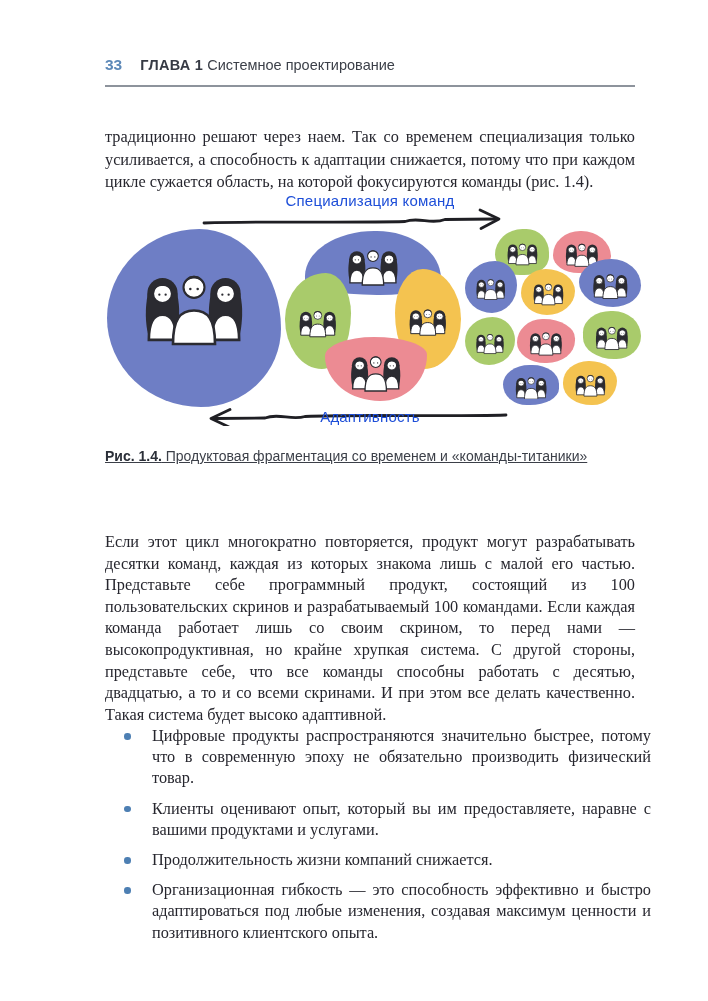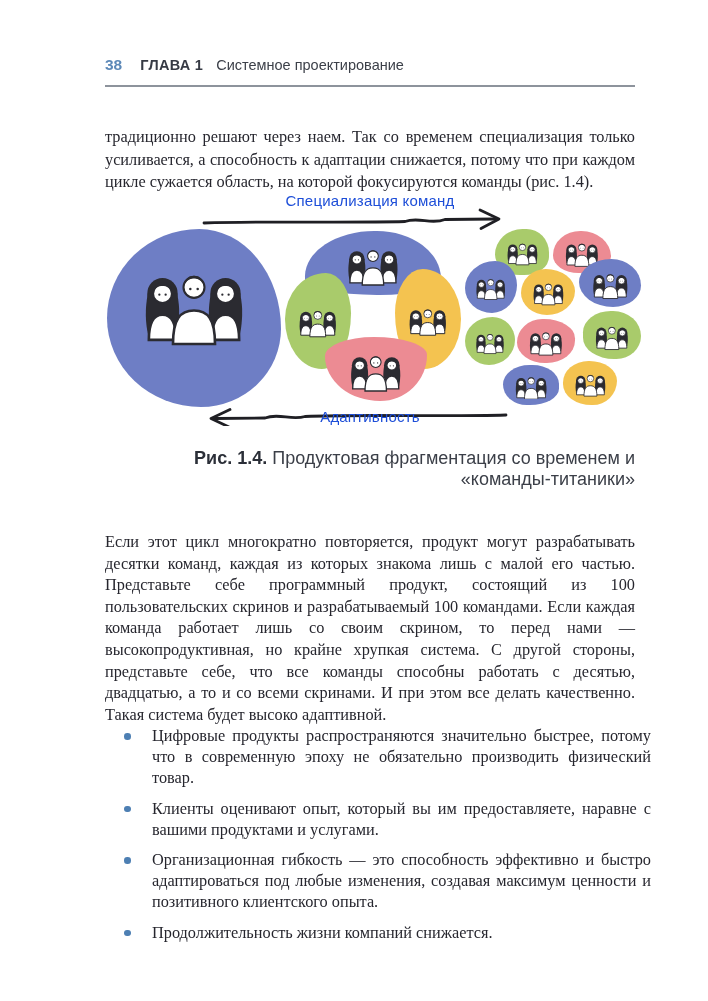--- a/index.html
+++ b/index.html
@@ -101,7 +101,7 @@
 <div class="page">
 
   <div class="abs header">
-    <span class="pagenum">38</span>
+    <span class="pagenum">33</span>
     <span class="chapter">ГЛАВА 1</span>
     <span class="chapter-title">Системное проектирование</span>
   </div>

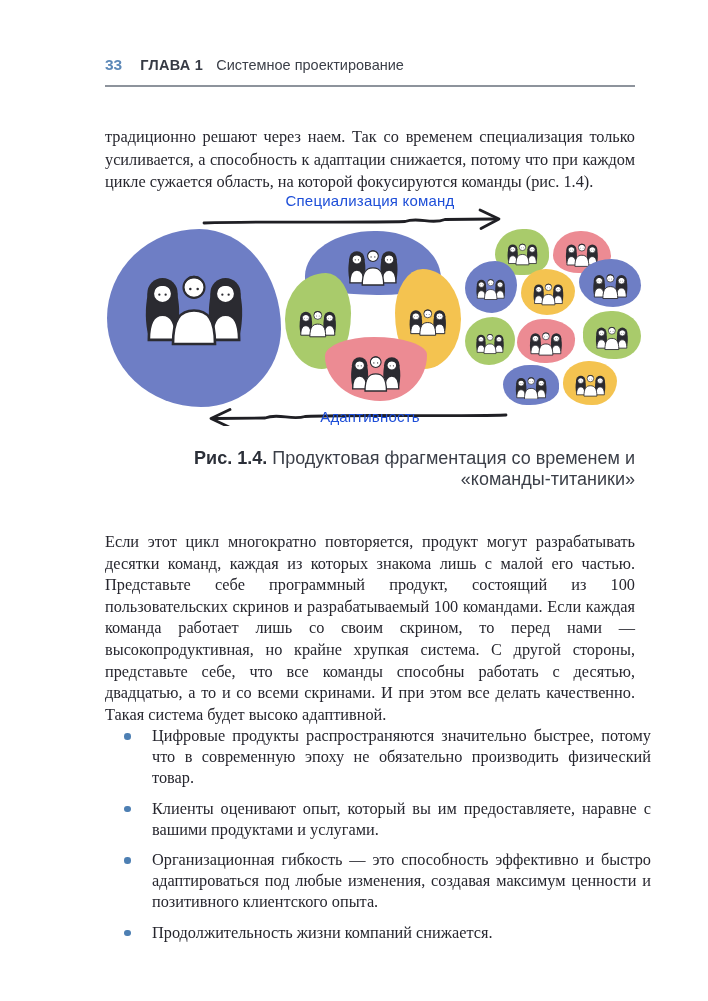--- a/index.html
+++ b/index.html
@@ -12,7 +12,7 @@
           font-family:"Liberation Sans",sans-serif;font-size:14.5px;display:flex;align-items:baseline;}
   .pagenum{color:#5d89b8;font-weight:bold;font-size:15.5px;}
   .chapter{color:#363a44;font-weight:bold;margin-left:18px;letter-spacing:.3px;}
-  .chapter-title{color:#3c4049;margin-left:13px;}
+  .chapter-title{color:#3c4049;margin-left:4px;}
 
   
   .para{left:105px;width:530px;font-size:16.3px;line-height:22.2px;text-align:justify;color:#26262e;}

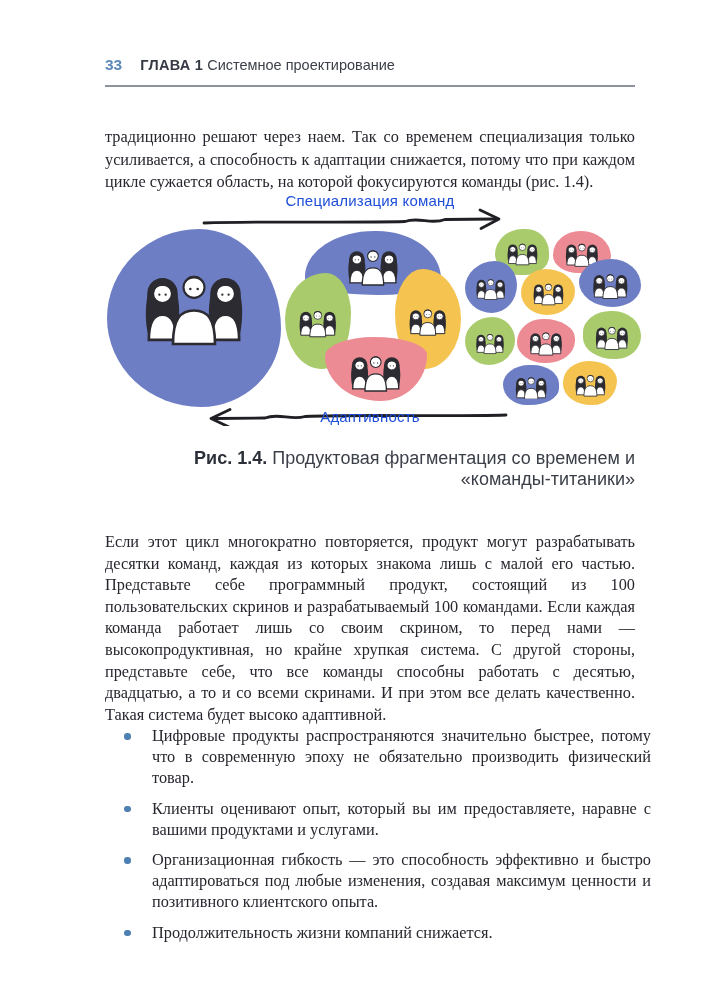--- a/index.html
+++ b/index.html
@@ -54,8 +54,8 @@
   .t10{left:98px;top:132px;width:54px;height:44px;border-radius:48% 52% 46% 54% / 50% 46% 56% 48%;}
 
   
-  .caption{left:105px;top:448px;width:530px;text-align:right;
-           font-family:"Liberation Sans",sans-serif;font-size:18px;color:#3b3f48;}
+  .caption{left:105px;top:448px;width:530px;text-align:left;
+           font-family:"Liberation Sans",sans-serif;font-size:14px;color:#3b3f48;text-decoration:underline;}
   .caption b{color:#2b2f38;}
 
   

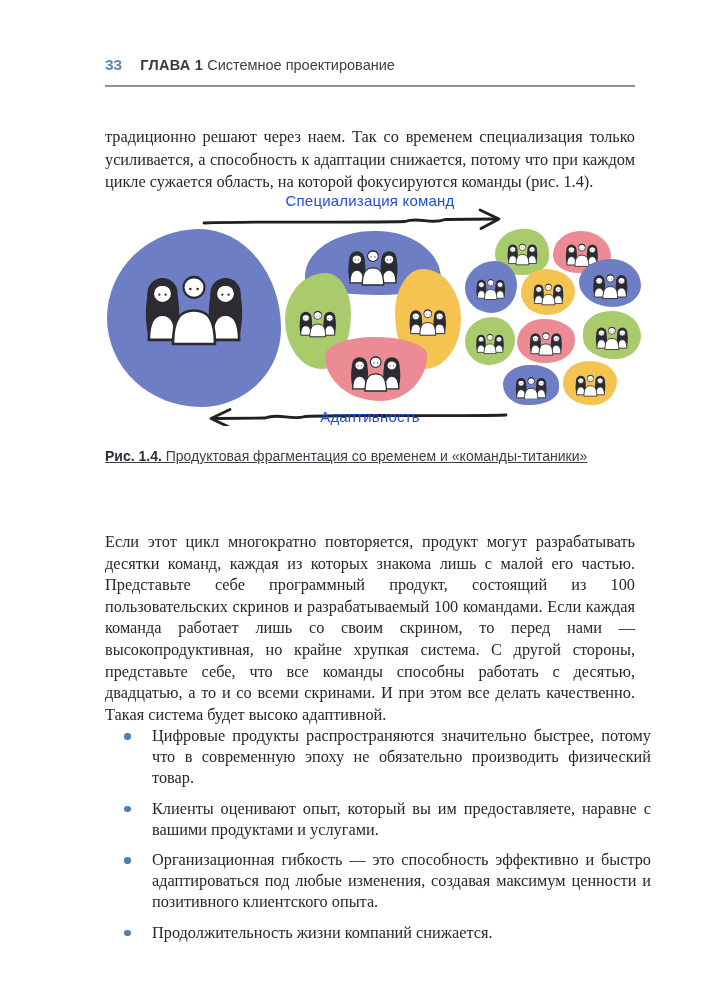--- a/index.html
+++ b/index.html
@@ -219,8 +219,8 @@
   <ul class="abs bullets">
     <li>Цифровые продукты распространяются значительно быстрее, потому что в современную эпоху не обязательно производить физический товар.</li>
     <li>Клиенты оценивают опыт, который вы им предоставляете, наравне с вашими продуктами и услугами.</li>
+    <li>Продолжительность жизни компаний снижается.</li>
     <li>Организационная гибкость — это способность эффективно и быстро адаптироваться под любые изменения, создавая максимум ценности и позитивного клиентского опыта.</li>
-    <li>Продолжительность жизни компаний снижается.</li>
   </ul>
 
 </div>

